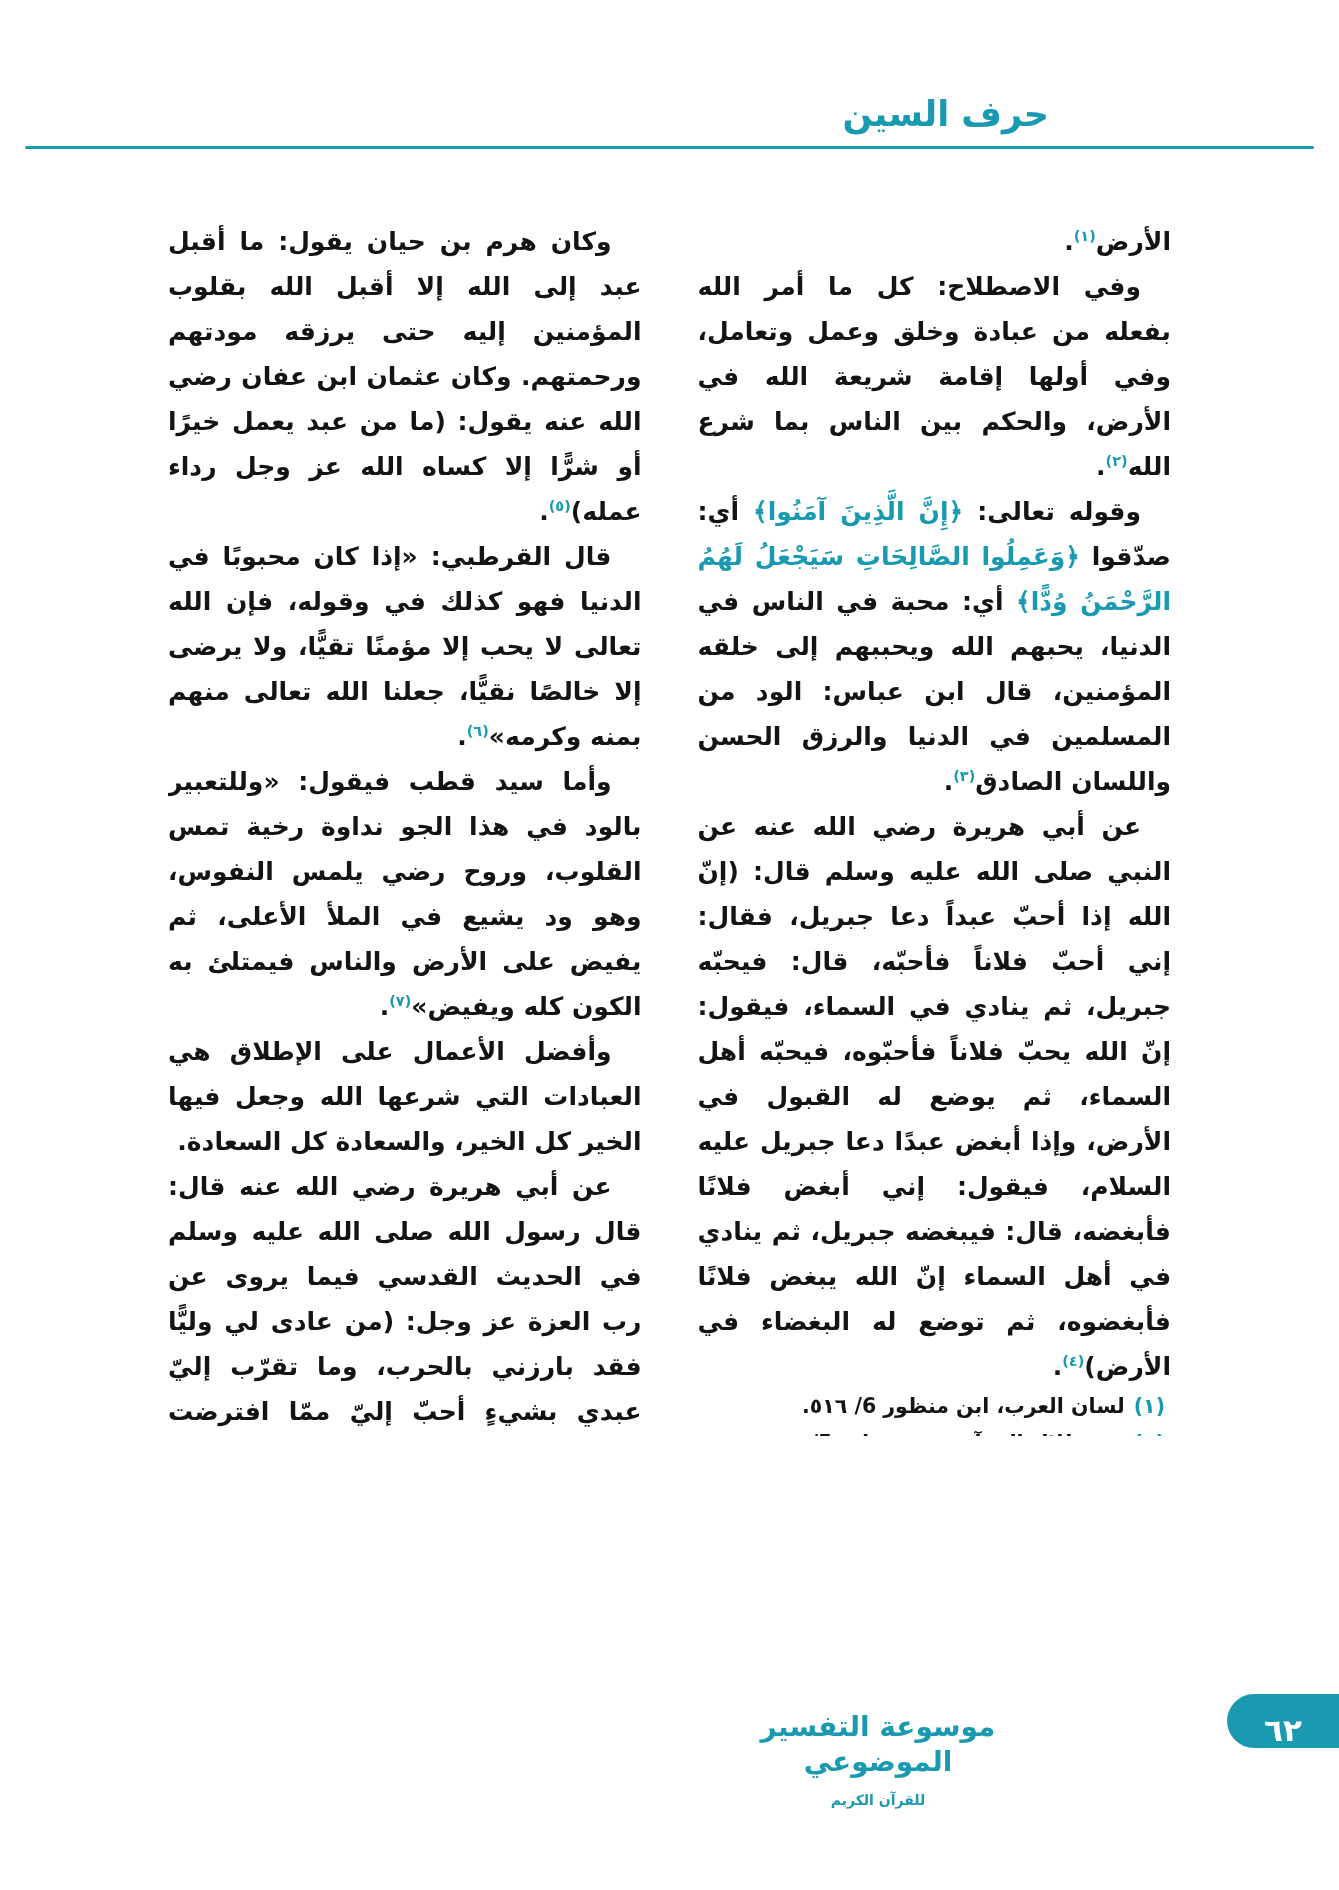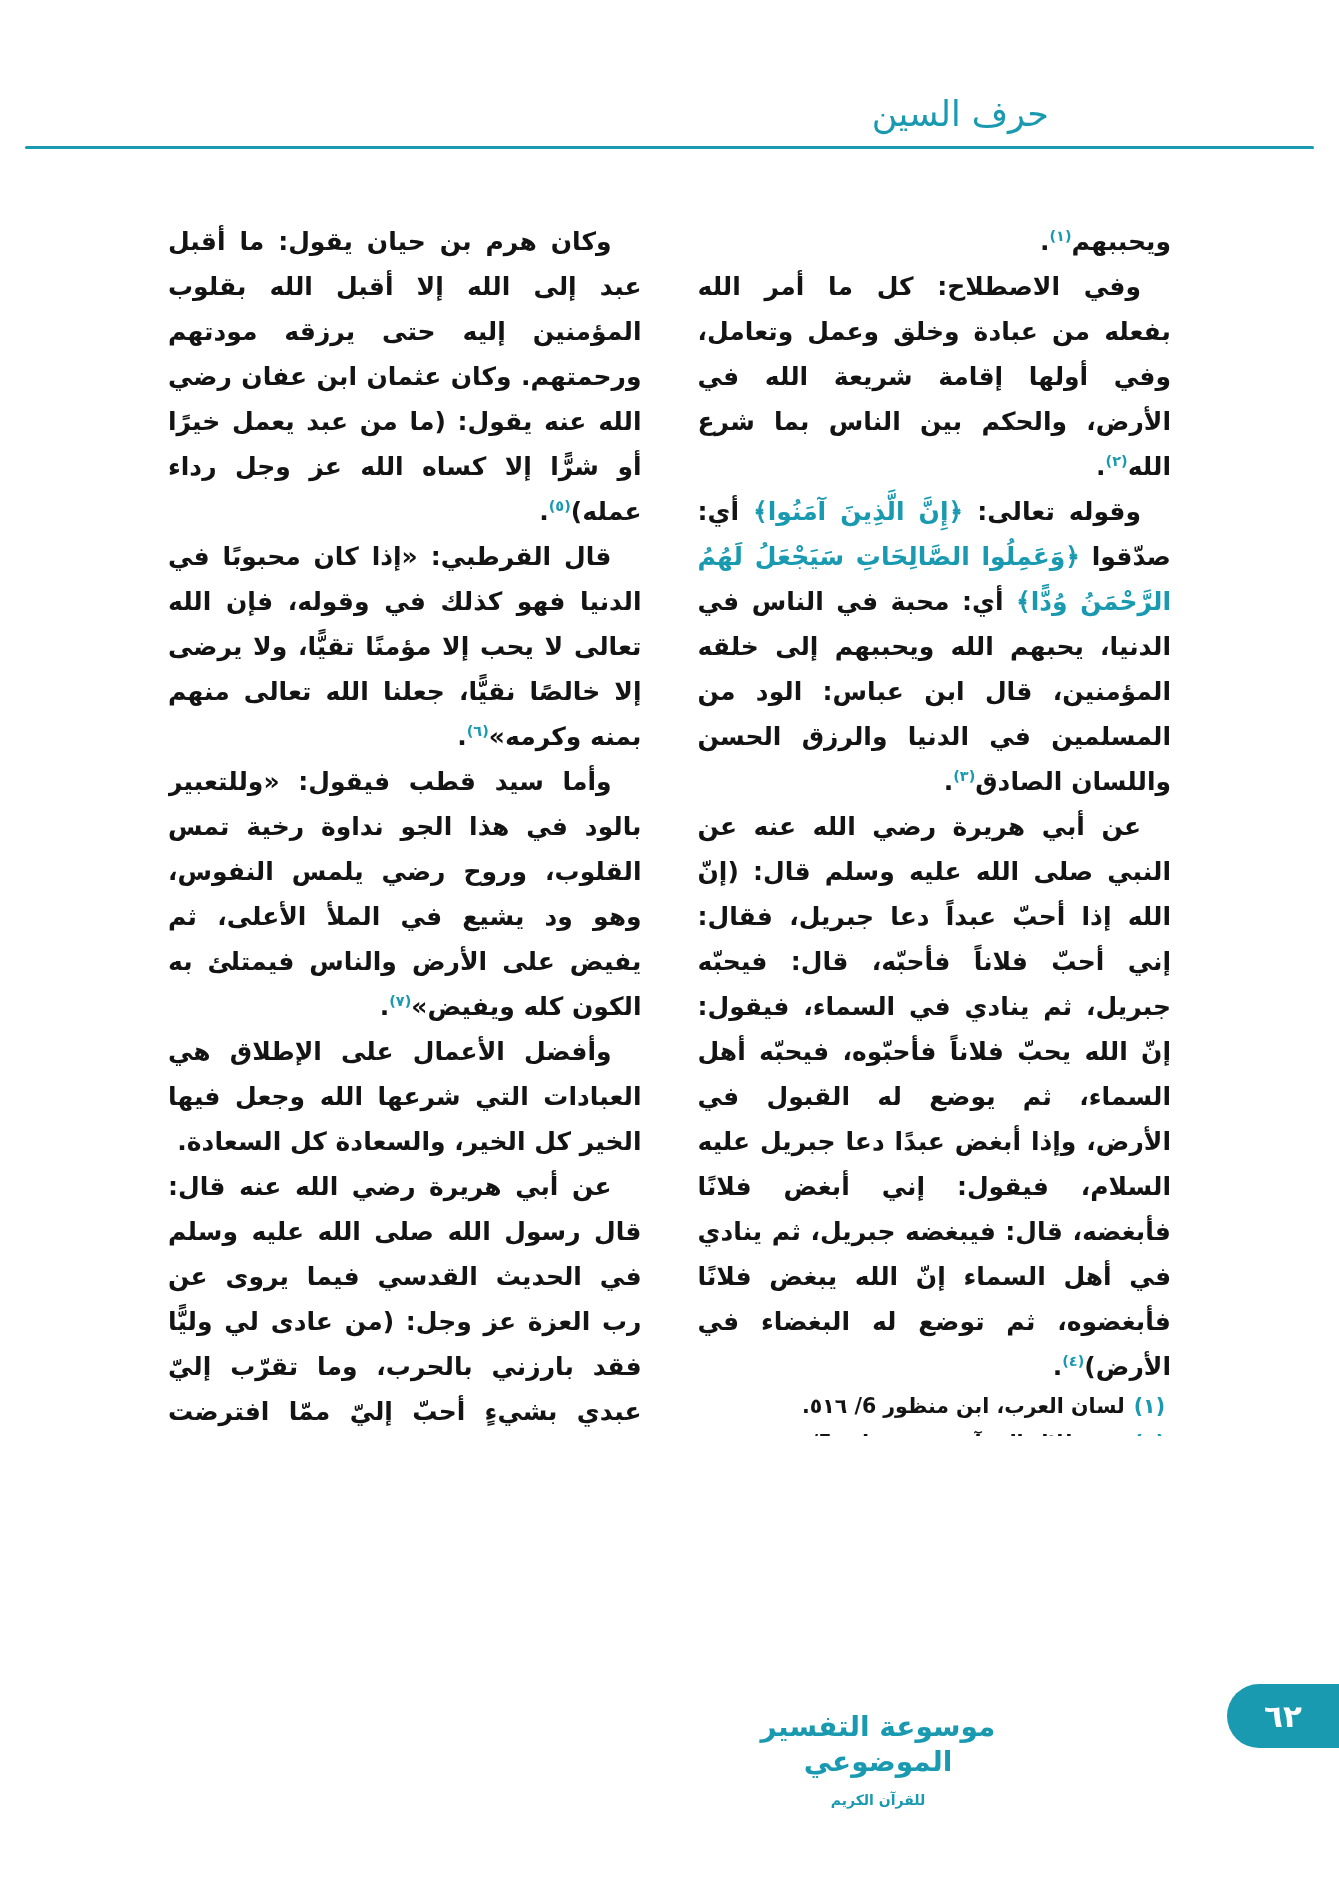--- a/index.html
+++ b/index.html
@@ -22,7 +22,7 @@
     padding:94px 290px 0 0;
     text-align:right;
     font-size:35px;
-    font-weight:normal;
+    font-weight:bold;
     color:var(--accent);
     letter-spacing:-1px;
   }

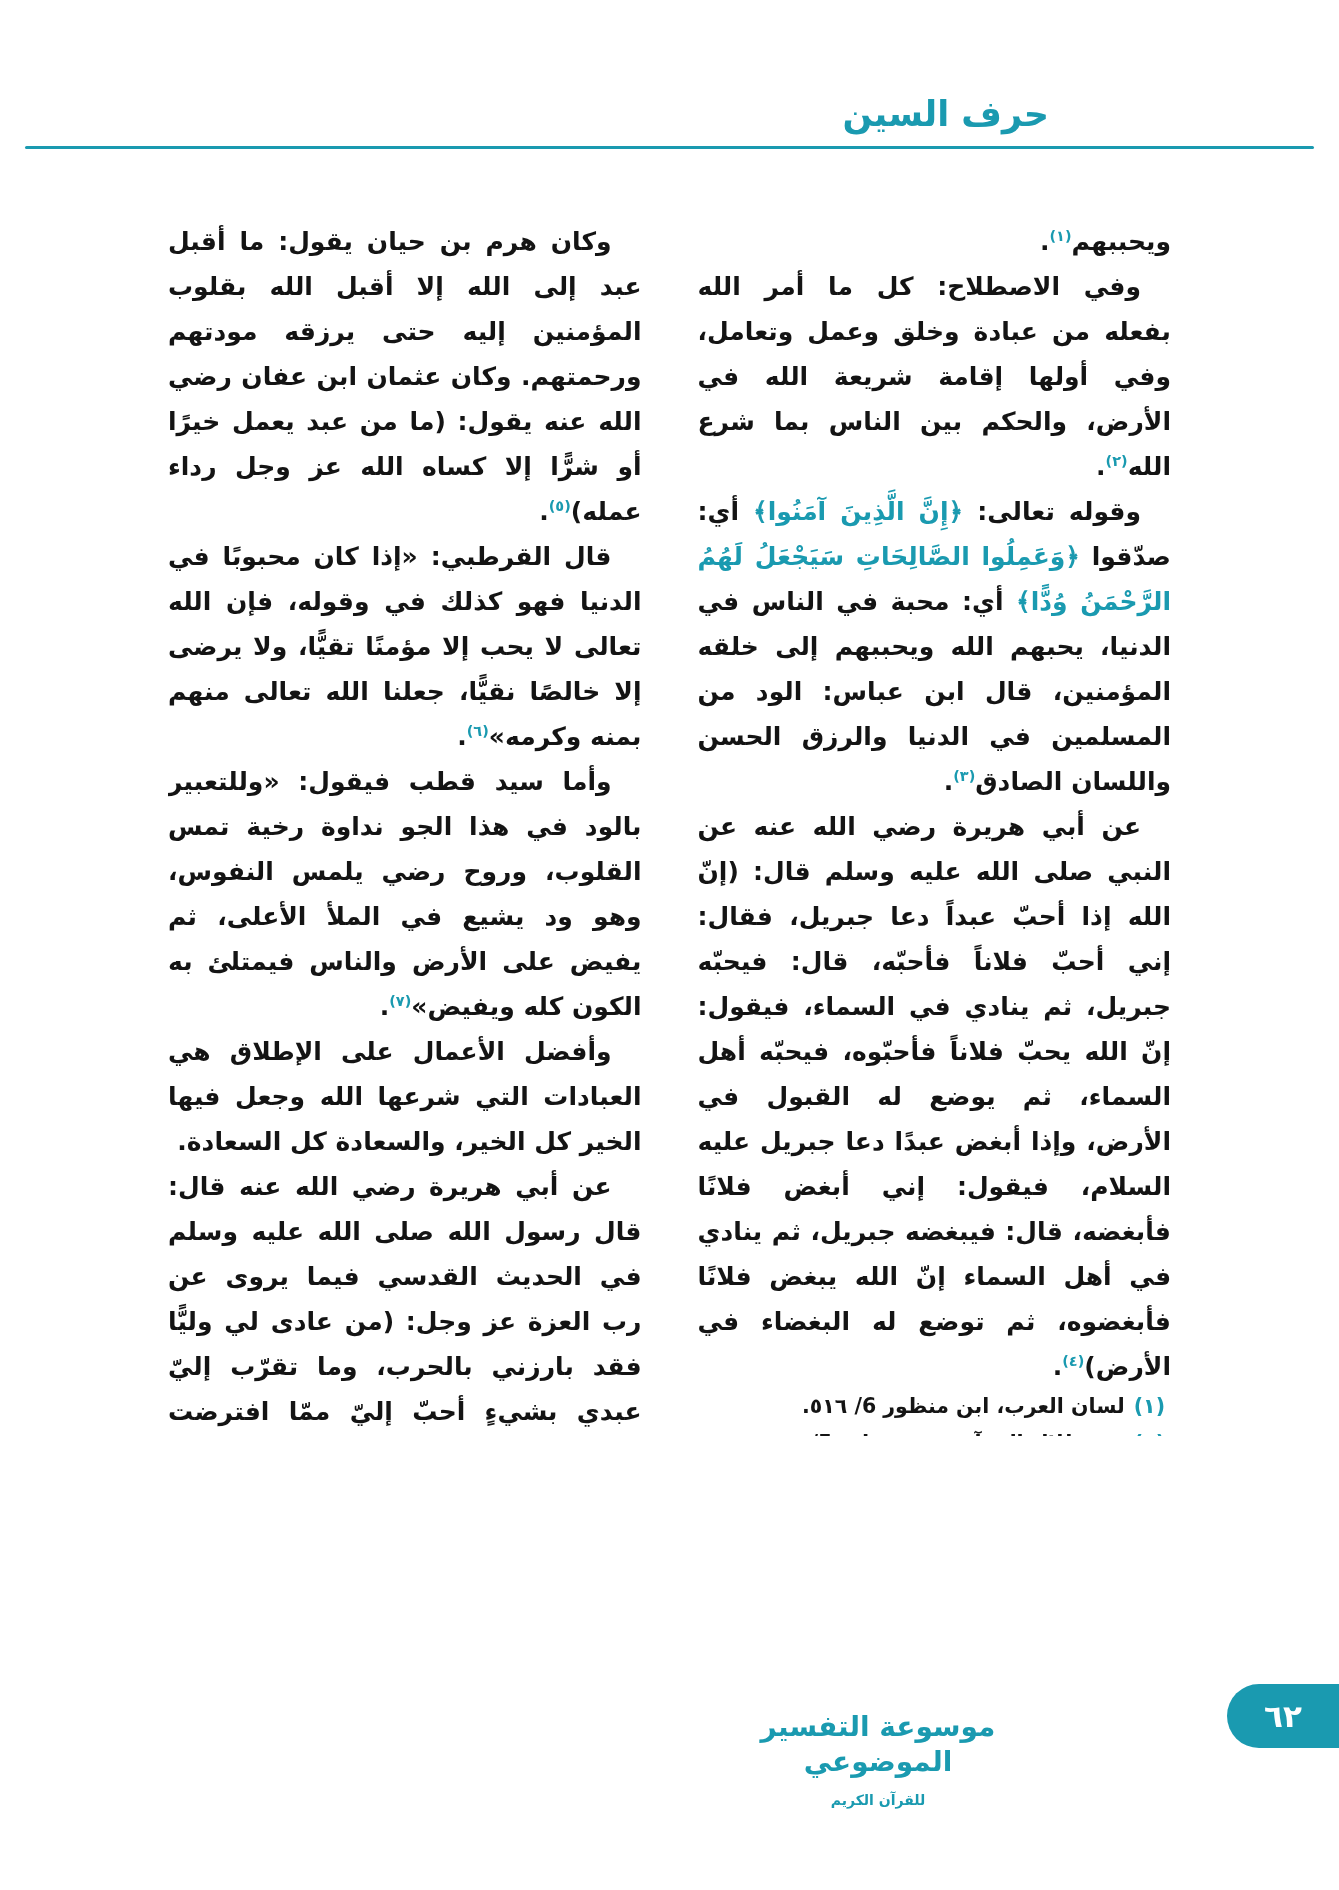--- a/index.html
+++ b/index.html
@@ -121,7 +121,7 @@
   <main class="content">
 
     <section class="col">
-      <p class="para no-indent"><span class="seg seg-n">ويحببهم</span><span class="seg seg-ref">(١)</span><span class="seg seg-n">.</span></p>
+      <p class="para no-indent"><span class="seg seg-n">الأرض</span><span class="seg seg-ref">(١)</span><span class="seg seg-n">.</span></p>
       <p class="para"><span class="seg seg-n">وفي الاصطلاح: كل ما أمر الله بفعله من عبادة وخلق وعمل وتعامل، وفي أولها إقامة شريعة الله في الأرض، والحكم بين الناس بما شرع الله</span><span class="seg seg-ref">(٢)</span><span class="seg seg-n">. </span></p>
       <p class="para"><span class="seg seg-n">وقوله تعالى: </span><span class="seg seg-quran">﴿إِنَّ الَّذِينَ آمَنُوا﴾</span><span class="seg seg-n"> أي: صدّقوا </span><span class="seg seg-quran">﴿وَعَمِلُوا الصَّالِحَاتِ سَيَجْعَلُ لَهُمُ الرَّحْمَنُ وُدًّا﴾</span><span class="seg seg-n"> أي: محبة في الناس في الدنيا، يحبهم الله ويحببهم إلى خلقه المؤمنين، قال ابن عباس: الود من المسلمين في الدنيا والرزق الحسن واللسان الصادق</span><span class="seg seg-ref">(٣)</span><span class="seg seg-n">. </span></p>
       <p class="para"><span class="seg seg-n">عن أبي هريرة رضي الله عنه عن النبي صلى الله عليه وسلم قال: (إنّ الله إذا أحبّ عبداً دعا جبريل، فقال: إني أحبّ فلاناً فأحبّه، قال: فيحبّه جبريل، ثم ينادي في السماء، فيقول: إنّ الله يحبّ فلاناً فأحبّوه، فيحبّه أهل السماء، ثم يوضع له القبول في الأرض، وإذا أبغض عبدًا دعا جبريل عليه السلام، فيقول: إني أبغض فلانًا فأبغضه، قال: فيبغضه جبريل، ثم ينادي في أهل السماء إنّ الله يبغض فلانًا فأبغضوه، ثم توضع له البغضاء في الأرض)</span><span class="seg seg-ref">(٤)</span><span class="seg seg-n">. </span></p>

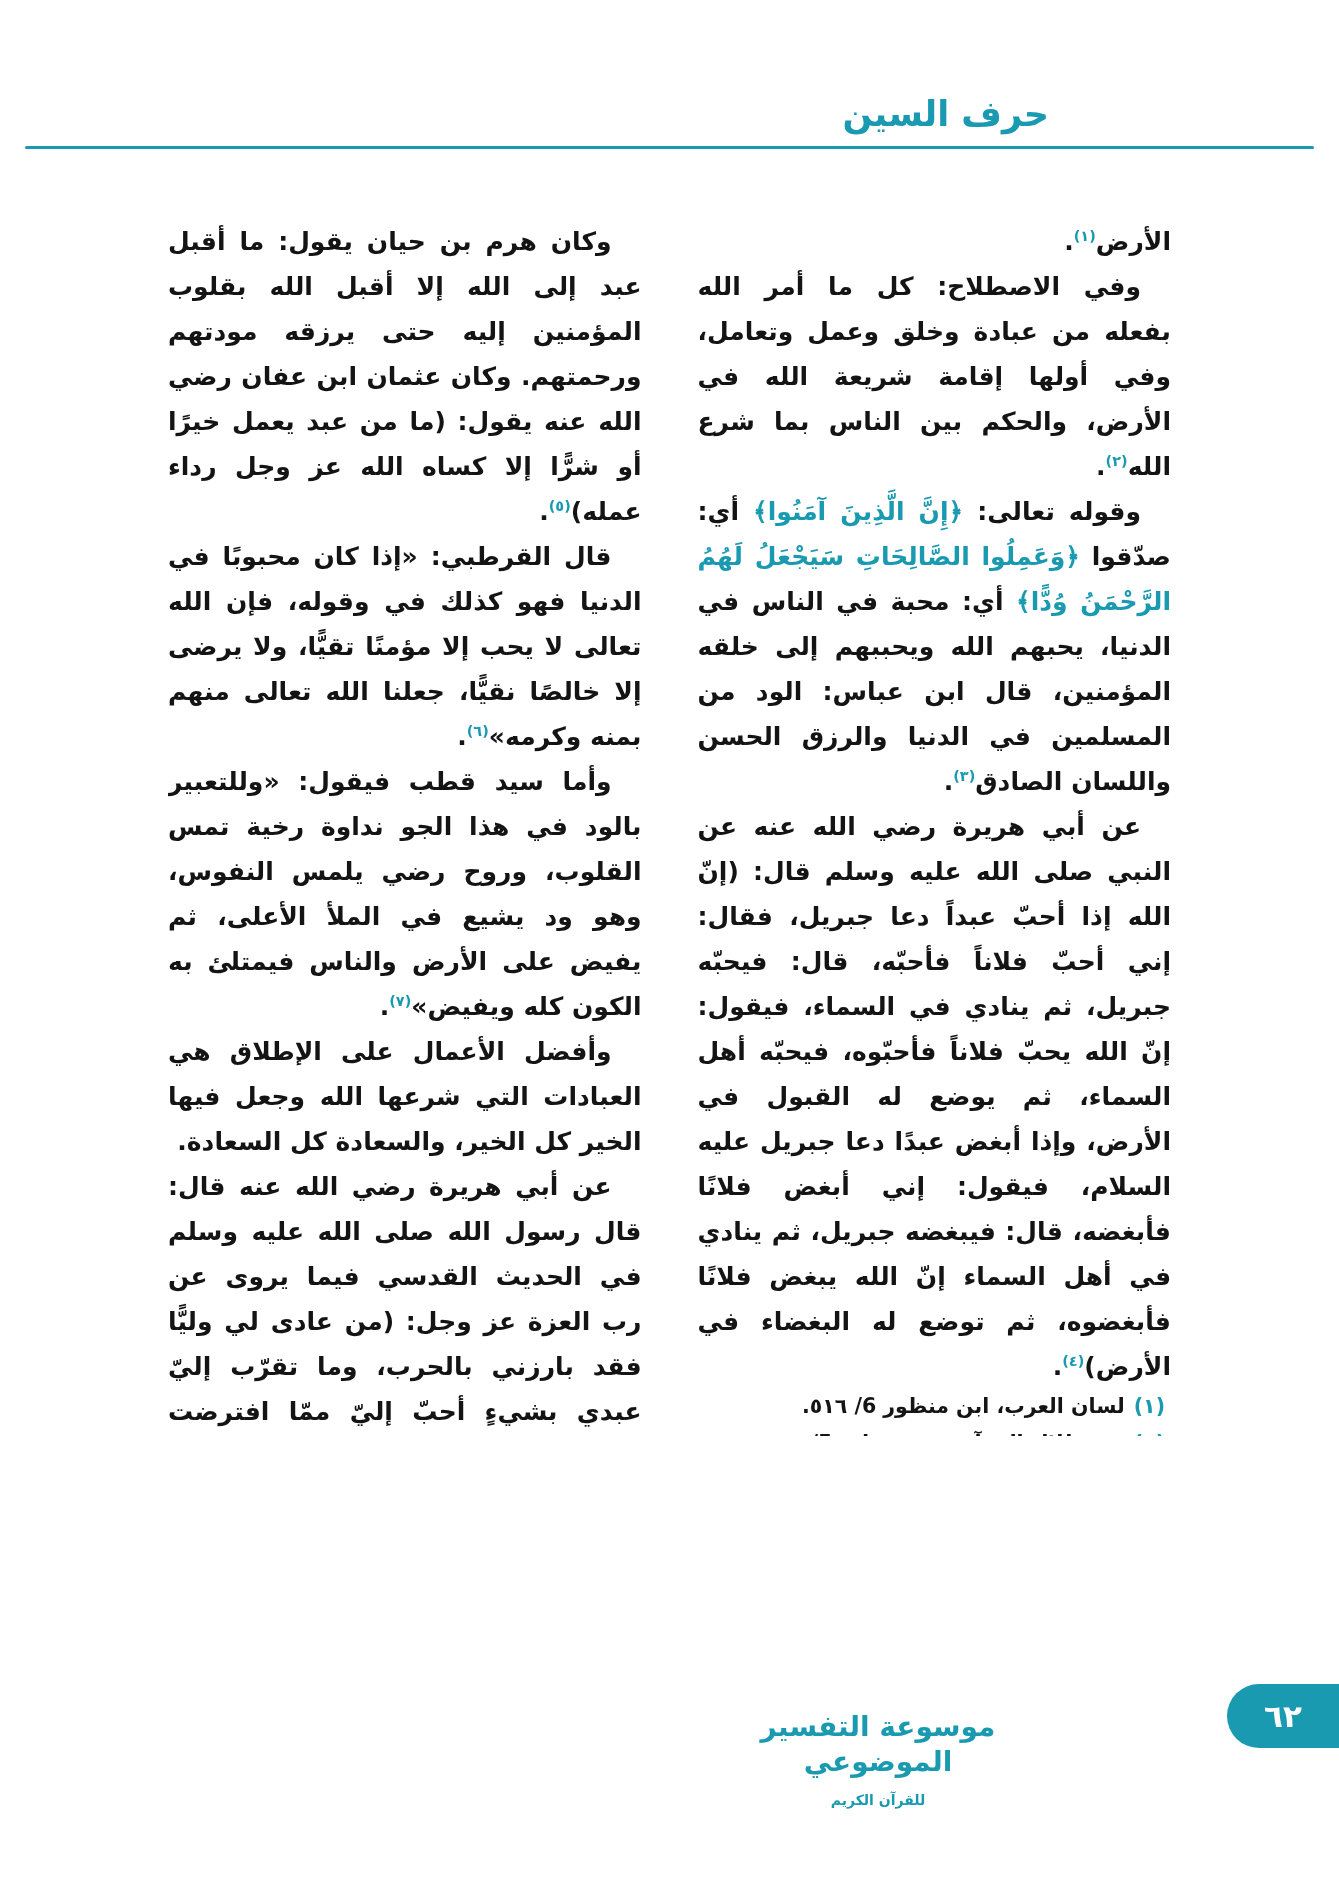--- a/index.html
+++ b/index.html
@@ -97,11 +97,11 @@
     right:0;
     bottom:142px;
     width:112px;
-    height:64px;
+    height:54px;
     background:var(--accent);
     border-radius:32px 0 0 32px;
     display:flex;
-    align-items:center;
+    align-items:flex-end;
     justify-content:center;
     color:#ffffff;
     font-size:31px;

